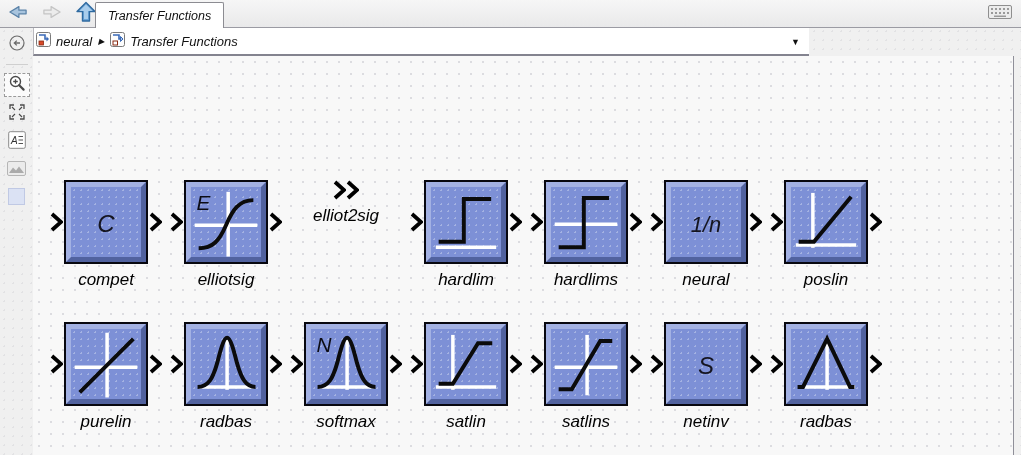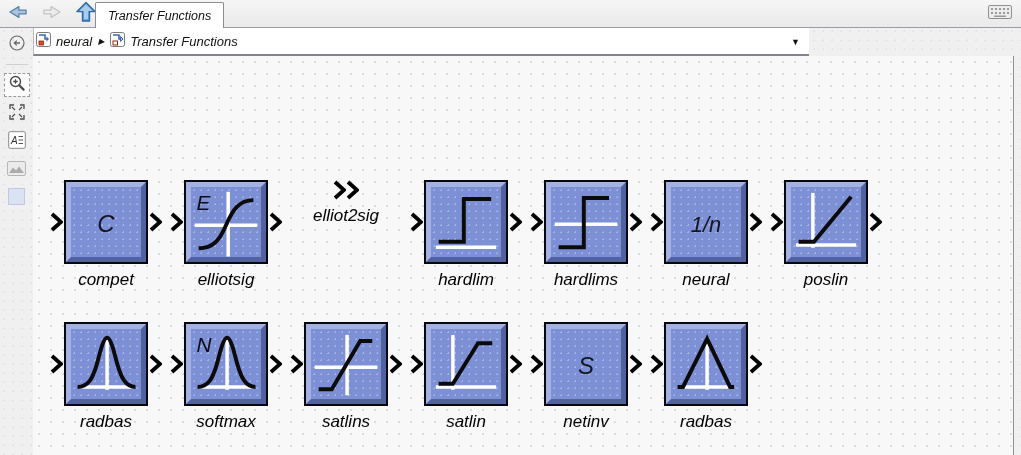--- a/index.html
+++ b/index.html
@@ -326,6 +326,26 @@
       <div class="block">
         <div class="block-inner">
                 <svg viewBox="0 0 64 64" preserveAspectRatio="none">
+                  <path d="M5 35 H59" stroke="#ffffff" stroke-width="3.2" fill="none" stroke-linecap="square"></path>
+                  <path d="M33 5 V61" stroke="#ffffff" stroke-width="3.2" fill="none" stroke-linecap="square"></path>
+                  <path d="M8 58 L57 9" stroke="#0b0b0b" stroke-width="3.6" fill="none" stroke-linecap="butt" stroke-linejoin="miter"></path>
+                </svg>
+              </div>
+      </div>
+      <svg class="port" width="13" height="20" viewBox="0 0 13 20">
+              <path d="M2 2 L11 10 L2 18" fill="none" stroke="#000" stroke-width="3.8"></path>
+            </svg>
+    </div>
+    <div class="block-label">purelin</div>
+  </div>
+        <div class="cell">
+    <div class="block-wrap">
+      <svg class="port" width="13" height="20" viewBox="0 0 13 20">
+              <path d="M2 2 L11 10 L2 18" fill="none" stroke="#000" stroke-width="3.8"></path>
+            </svg>
+      <div class="block">
+        <div class="block-inner">
+                <svg viewBox="0 0 64 64" preserveAspectRatio="none">
                   <path d="M33 9 V54" stroke="#ffffff" stroke-width="3.2" fill="none" stroke-linecap="square"></path>
                   <path d="M8 53 H57" stroke="#ffffff" stroke-width="3.2" fill="none" stroke-linecap="square"></path>
                   <path d="M6 53 C16 53 20 45 24 31 C27 19 30 8 33 8 C36 8 39 19 42 31 C46 45 50 53 59 53" stroke="#0b0b0b" stroke-width="3.6" fill="none" stroke-linecap="butt" stroke-linejoin="miter"></path>

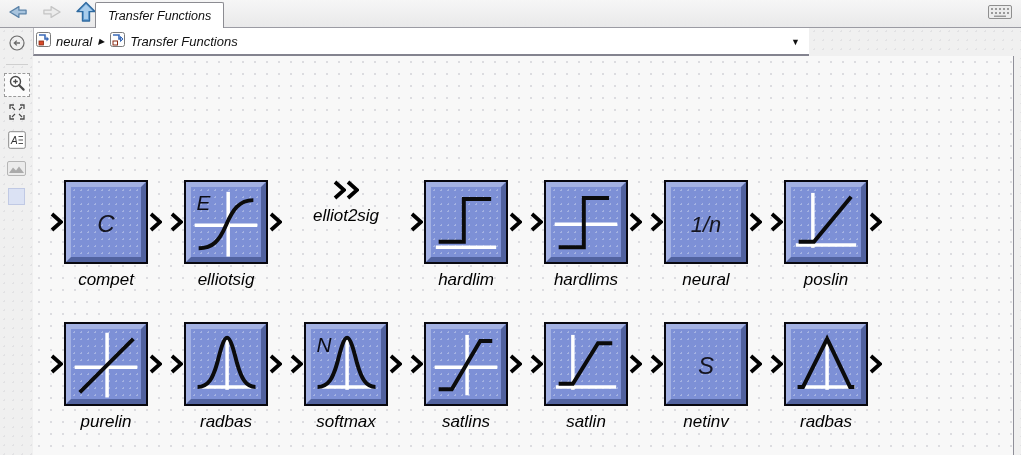--- a/index.html
+++ b/index.html
@@ -387,6 +387,26 @@
       <div class="block">
         <div class="block-inner">
                 <svg viewBox="0 0 64 64" preserveAspectRatio="none">
+                  <path d="M20 7 V54" stroke="#ffffff" stroke-width="3.2" fill="none" stroke-linecap="square"></path>
+                  <path d="M6 53 H58" stroke="#ffffff" stroke-width="3.2" fill="none" stroke-linecap="square"></path>
+                  <path d="M7 50 H20 L43 13 H56" stroke="#0b0b0b" stroke-width="3.6" fill="none" stroke-linecap="butt" stroke-linejoin="miter"></path>
+                </svg>
+              </div>
+      </div>
+      <svg class="port" width="13" height="20" viewBox="0 0 13 20">
+              <path d="M2 2 L11 10 L2 18" fill="none" stroke="#000" stroke-width="3.8"></path>
+            </svg>
+    </div>
+    <div class="block-label">satlin</div>
+  </div>
+        <div class="cell">
+    <div class="block-wrap">
+      <svg class="port" width="13" height="20" viewBox="0 0 13 20">
+              <path d="M2 2 L11 10 L2 18" fill="none" stroke="#000" stroke-width="3.8"></path>
+            </svg>
+      <div class="block">
+        <div class="block-inner">
+                <svg viewBox="0 0 64 64" preserveAspectRatio="none">
                   <path d="M5 35 H59" stroke="#ffffff" stroke-width="3.2" fill="none" stroke-linecap="square"></path>
                   <path d="M33 7 V59" stroke="#ffffff" stroke-width="3.2" fill="none" stroke-linecap="square"></path>
                   <path d="M7 55 H19 L45 11 H56" stroke="#0b0b0b" stroke-width="3.6" fill="none" stroke-linecap="butt" stroke-linejoin="miter"></path>
@@ -407,26 +427,6 @@
       <div class="block">
         <div class="block-inner">
                 <svg viewBox="0 0 64 64" preserveAspectRatio="none">
-                  <path d="M20 7 V54" stroke="#ffffff" stroke-width="3.2" fill="none" stroke-linecap="square"></path>
-                  <path d="M6 53 H58" stroke="#ffffff" stroke-width="3.2" fill="none" stroke-linecap="square"></path>
-                  <path d="M7 50 H20 L43 13 H56" stroke="#0b0b0b" stroke-width="3.6" fill="none" stroke-linecap="butt" stroke-linejoin="miter"></path>
-                </svg>
-              </div>
-      </div>
-      <svg class="port" width="13" height="20" viewBox="0 0 13 20">
-              <path d="M2 2 L11 10 L2 18" fill="none" stroke="#000" stroke-width="3.8"></path>
-            </svg>
-    </div>
-    <div class="block-label">satlin</div>
-  </div>
-        <div class="cell">
-    <div class="block-wrap">
-      <svg class="port" width="13" height="20" viewBox="0 0 13 20">
-              <path d="M2 2 L11 10 L2 18" fill="none" stroke="#000" stroke-width="3.8"></path>
-            </svg>
-      <div class="block">
-        <div class="block-inner">
-                <svg viewBox="0 0 64 64" preserveAspectRatio="none">
                   <text x="32" y="41" text-anchor="middle" font-size="22" fill="#15151f" font-family="'Liberation Sans',sans-serif">S</text>
                 </svg>
               </div>

